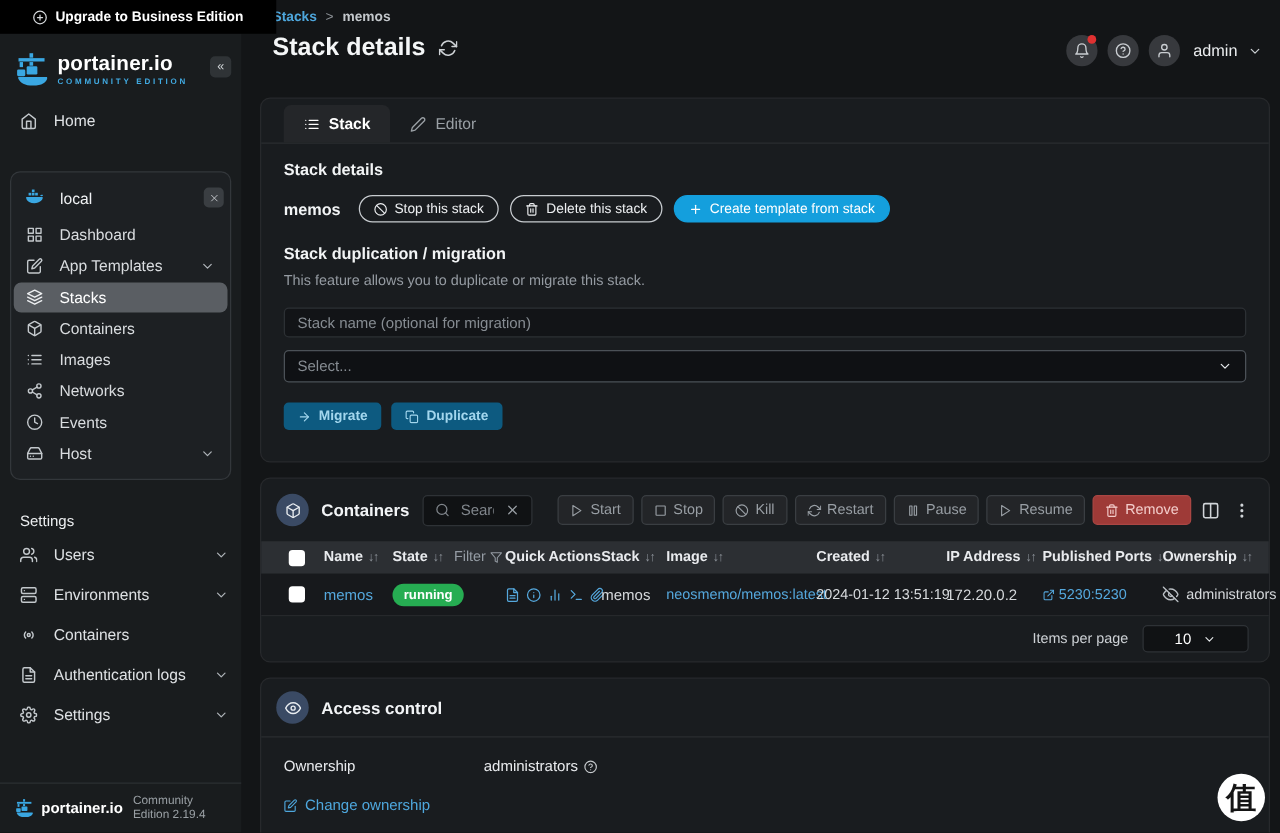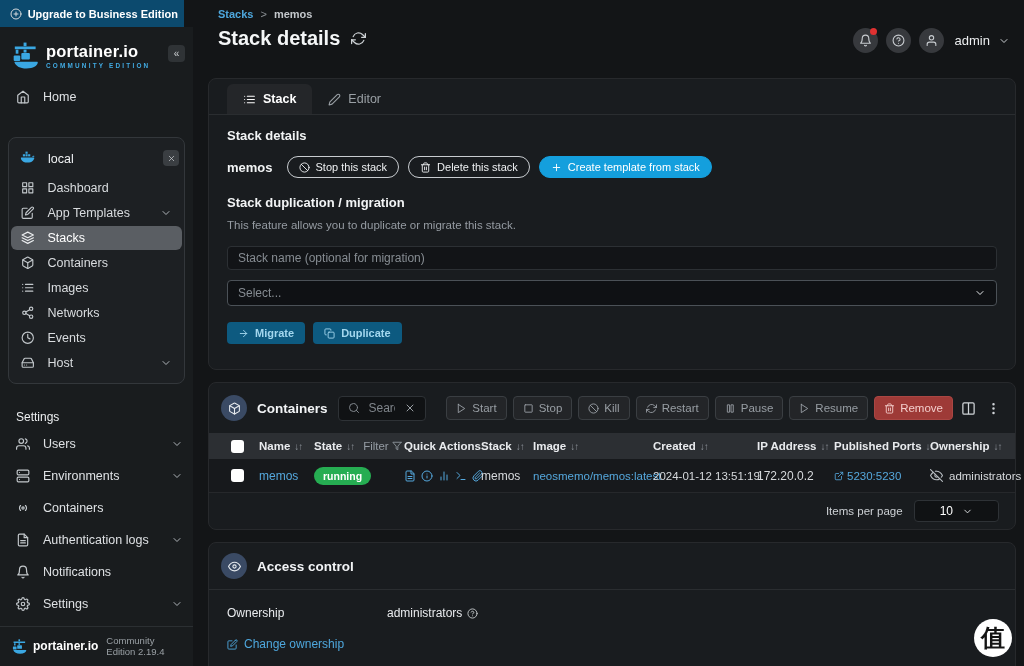--- a/index.html
+++ b/index.html
@@ -13,7 +13,7 @@
   i[data-icon] svg{ width:100%; height:100%; }
 
   
-  .upgrade-bar{ position:absolute; left:0; top:0; width:184px; height:27px; background:#0c4a6e; display:flex; align-items:center; justify-content:flex-end; z-index:5;}
+  .upgrade-bar{ position:absolute; left:0; top:0; width:221px; height:27px; background:#000000; display:flex; align-items:center; justify-content:center; z-index:5;}
   .upgrade-btn{ background:none; border:none; color:#fff; font-weight:700; font-size:11px; display:flex; align-items:center; gap:6px; cursor:pointer; font-family:inherit;}
   .upgrade-btn i{ width:12px; height:12px; color:#d6d9dc;}
 

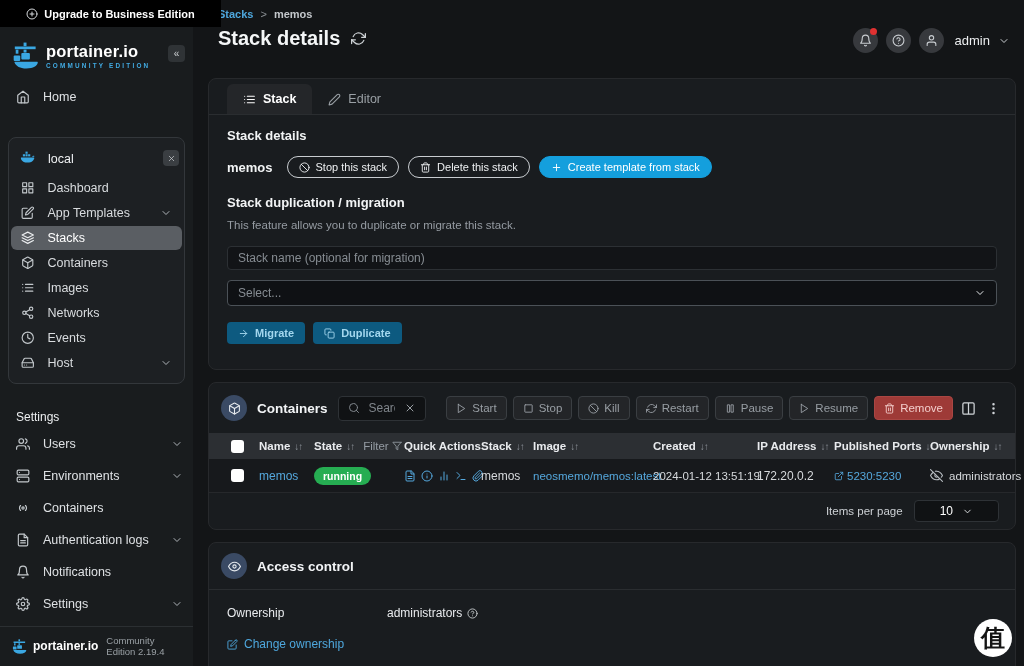--- a/index.html
+++ b/index.html
@@ -366,15 +366,6 @@
       </i>
   </div>
   <div class="nav-item">
-    <i data-icon="bell">
-        <svg viewBox="0 0 24 24" fill="none" stroke="currentColor" stroke-width="2" stroke-linecap="round" stroke-linejoin="round">
-          <path d="M18 8A6 6 0 0 0 6 8c0 7-3 9-3 9h18s-3-2-3-9"></path>
-          <path d="M13.73 21a2 2 0 0 1-3.46 0"></path>
-        </svg>
-      </i>
-    <span>Notifications</span>
-  </div>
-  <div class="nav-item">
     <i data-icon="settings">
         <svg viewBox="0 0 24 24" fill="none" stroke="currentColor" stroke-width="2" stroke-linecap="round" stroke-linejoin="round">
           <circle cx="12" cy="12" r="3"></circle>

